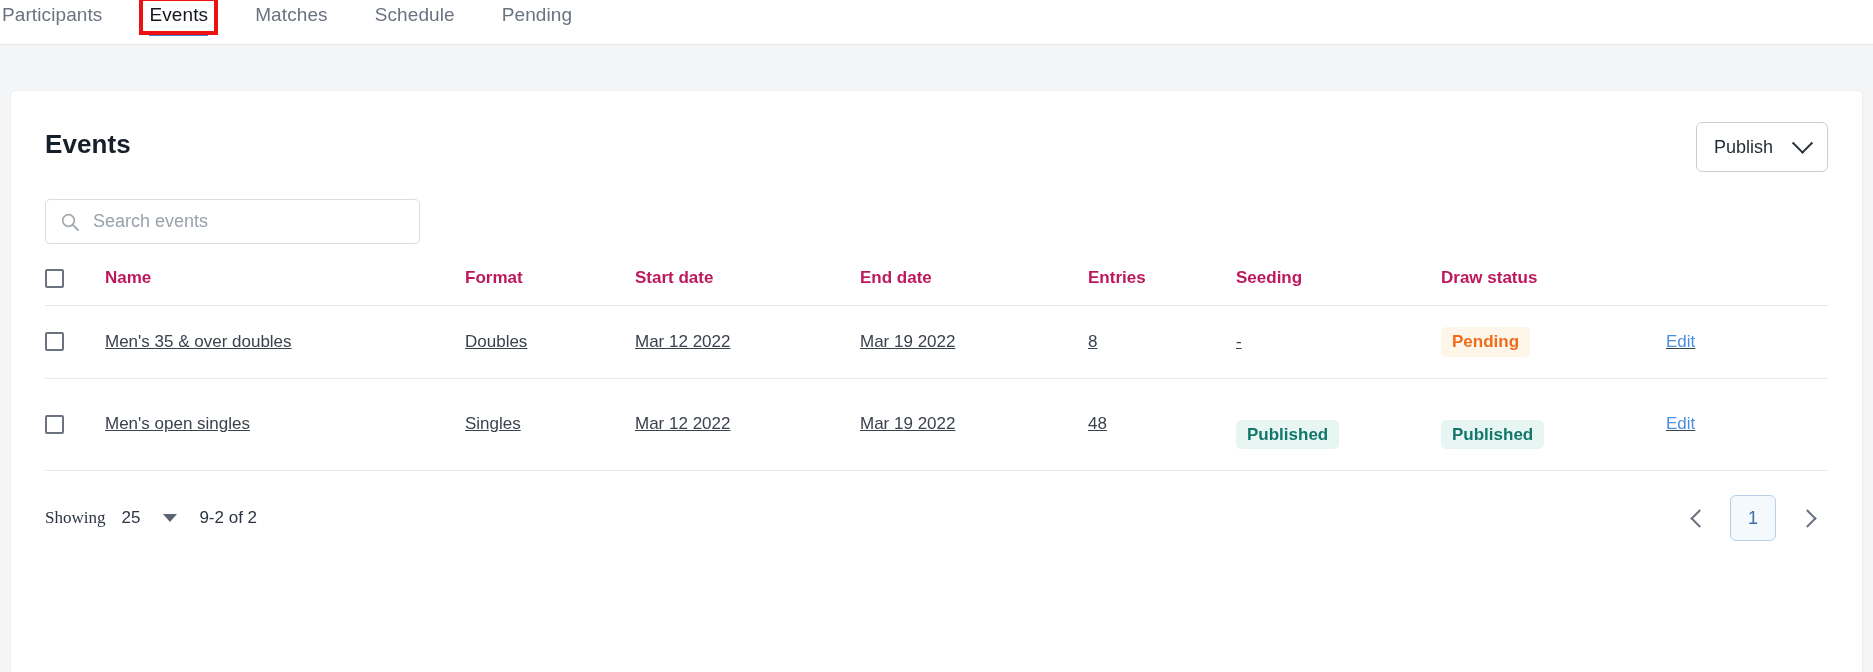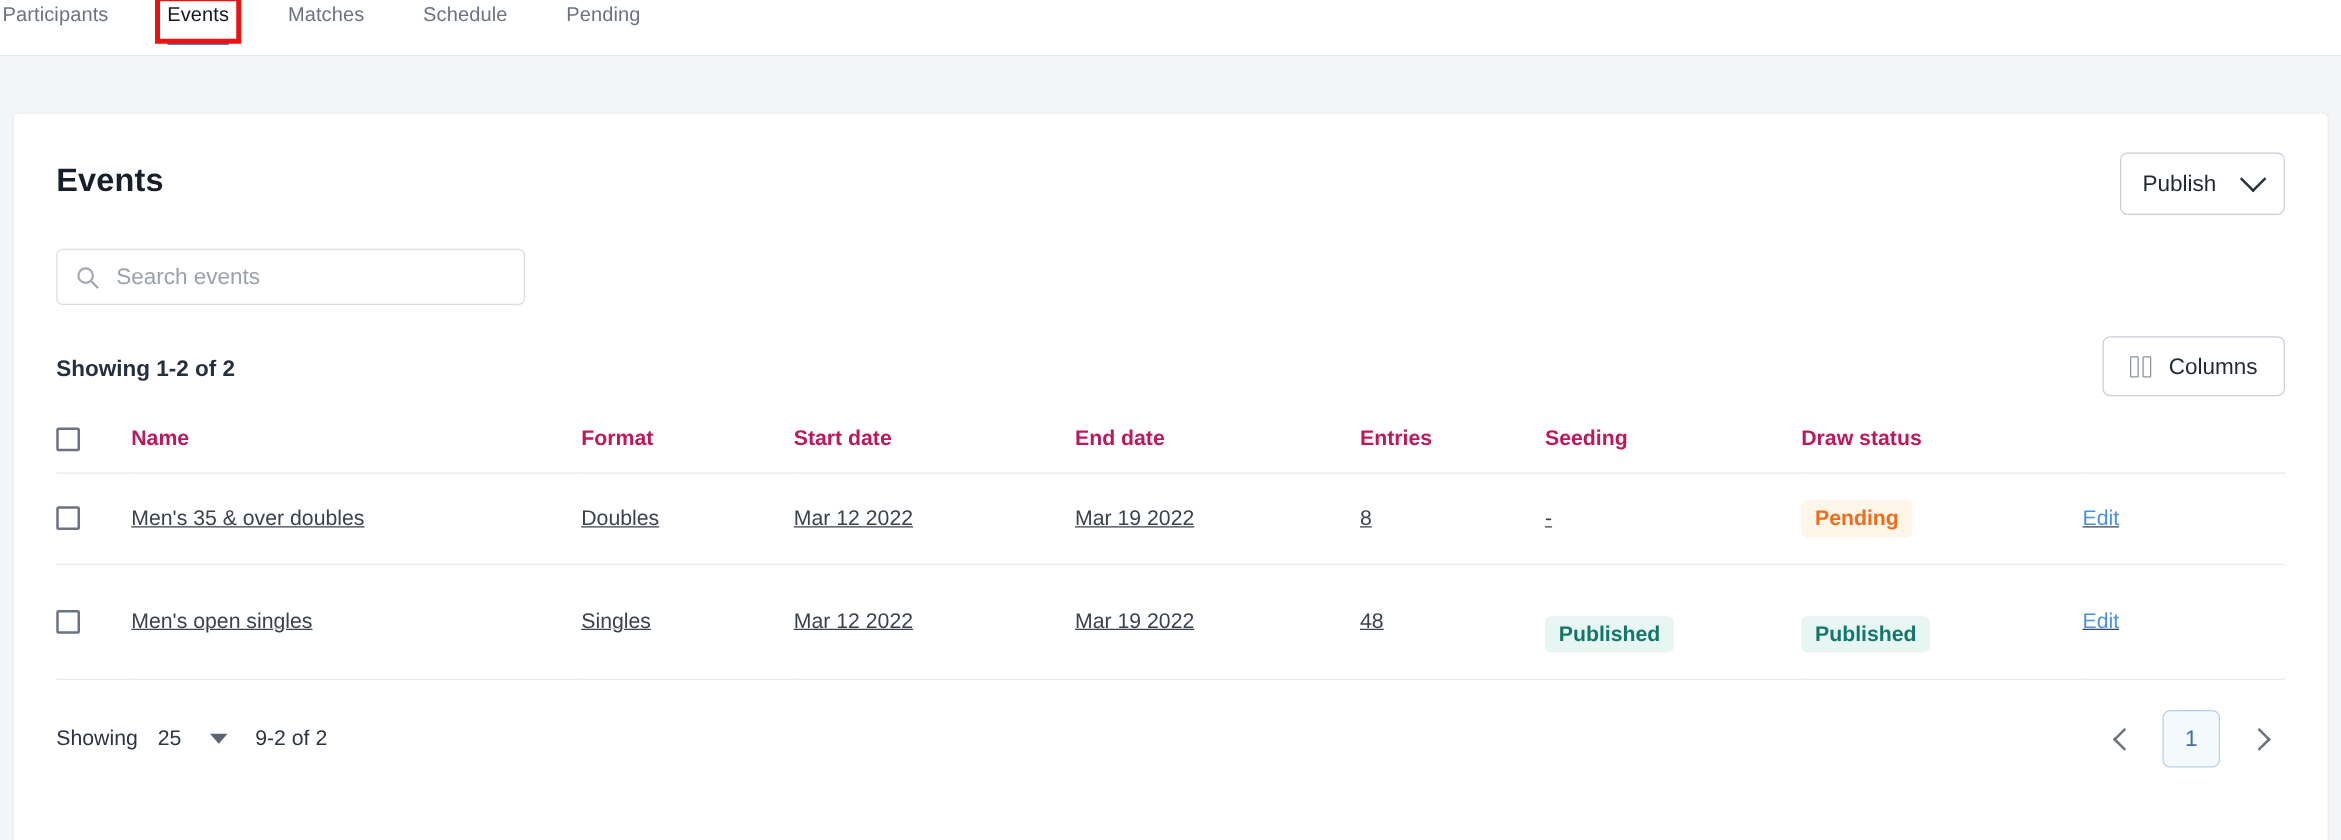--- a/index.html
+++ b/index.html
@@ -34,7 +34,7 @@
   }
   .nav-item {
     position: relative;
-    font-size: 16px;
+    font-size: 19px;
     color: #6b7280;
     padding: 4px 0 0 0;
     margin-right: 47px;

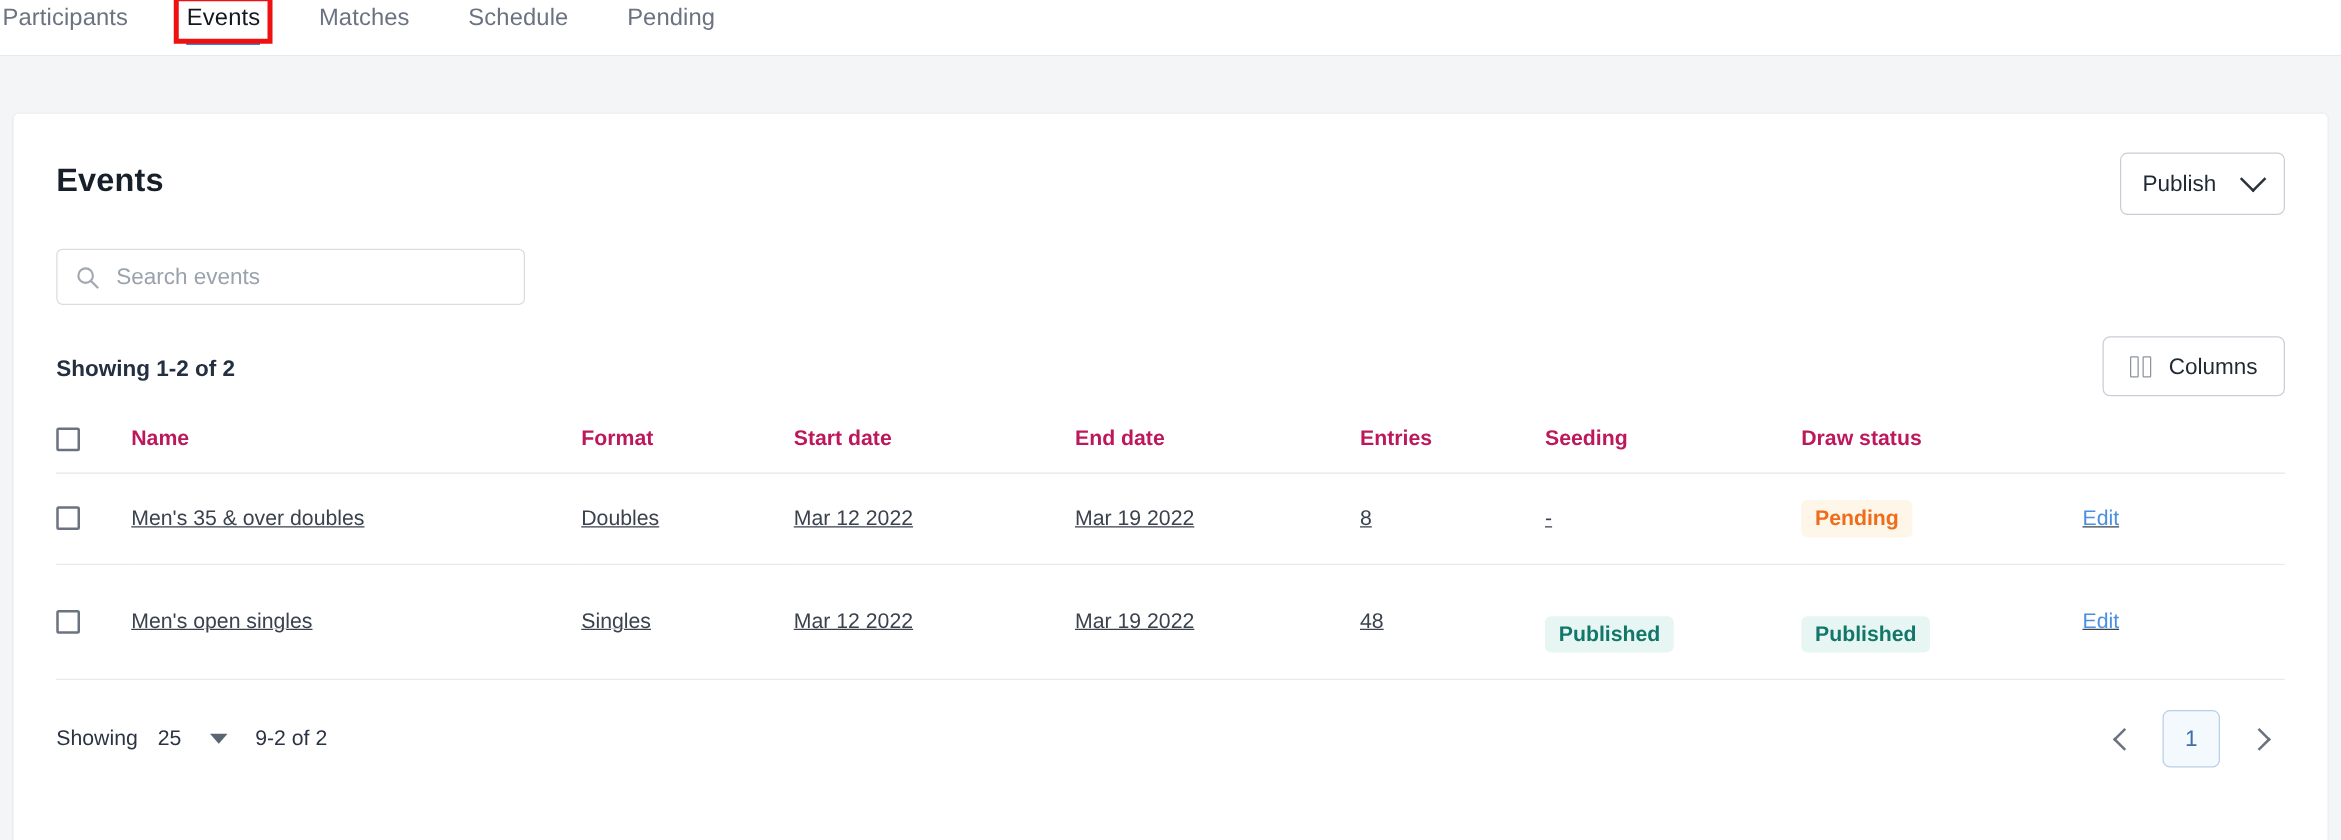--- a/index.html
+++ b/index.html
@@ -353,16 +353,6 @@
       <input class="search-input" type="text" placeholder="Search events" style="">
     </div>
 
-    <div class="sub-row">
-      <div class="showing-count">Showing 1-2 of 2</div>
-      <div class="columns-btn">
-        <span class="col-icon">
-            <i></i>
-            <i></i>
-          </span>
-        <span>Columns</span>
-      </div>
-    </div>
 
     <table class="events">
       <colgroup>

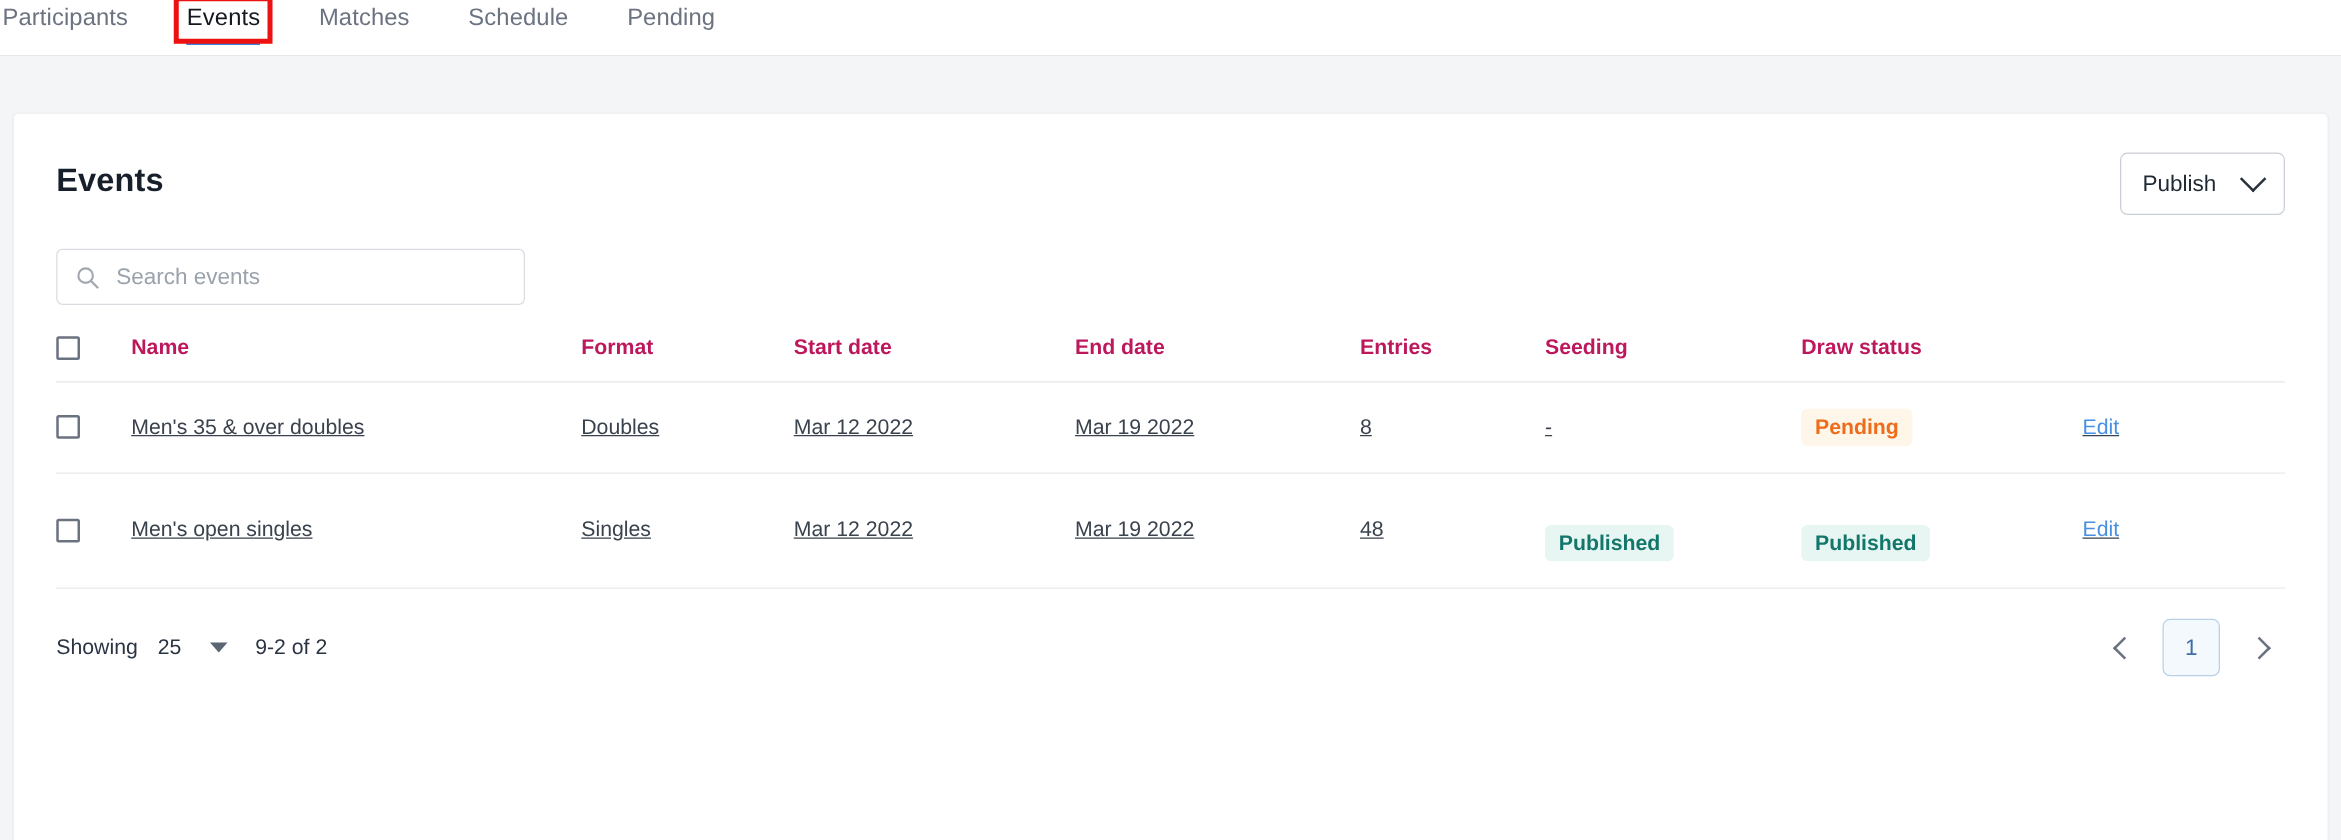--- a/index.html
+++ b/index.html
@@ -274,7 +274,7 @@
     color: #2b3443;
     gap: 10px;
   }
-  .foot-left .lbl { font-weight: normal; }
+  .foot-left .lbl { font-weight: normal; font-family: Liberation Serif, serif; }
   .per-page {
     display: flex;
     align-items: center;

